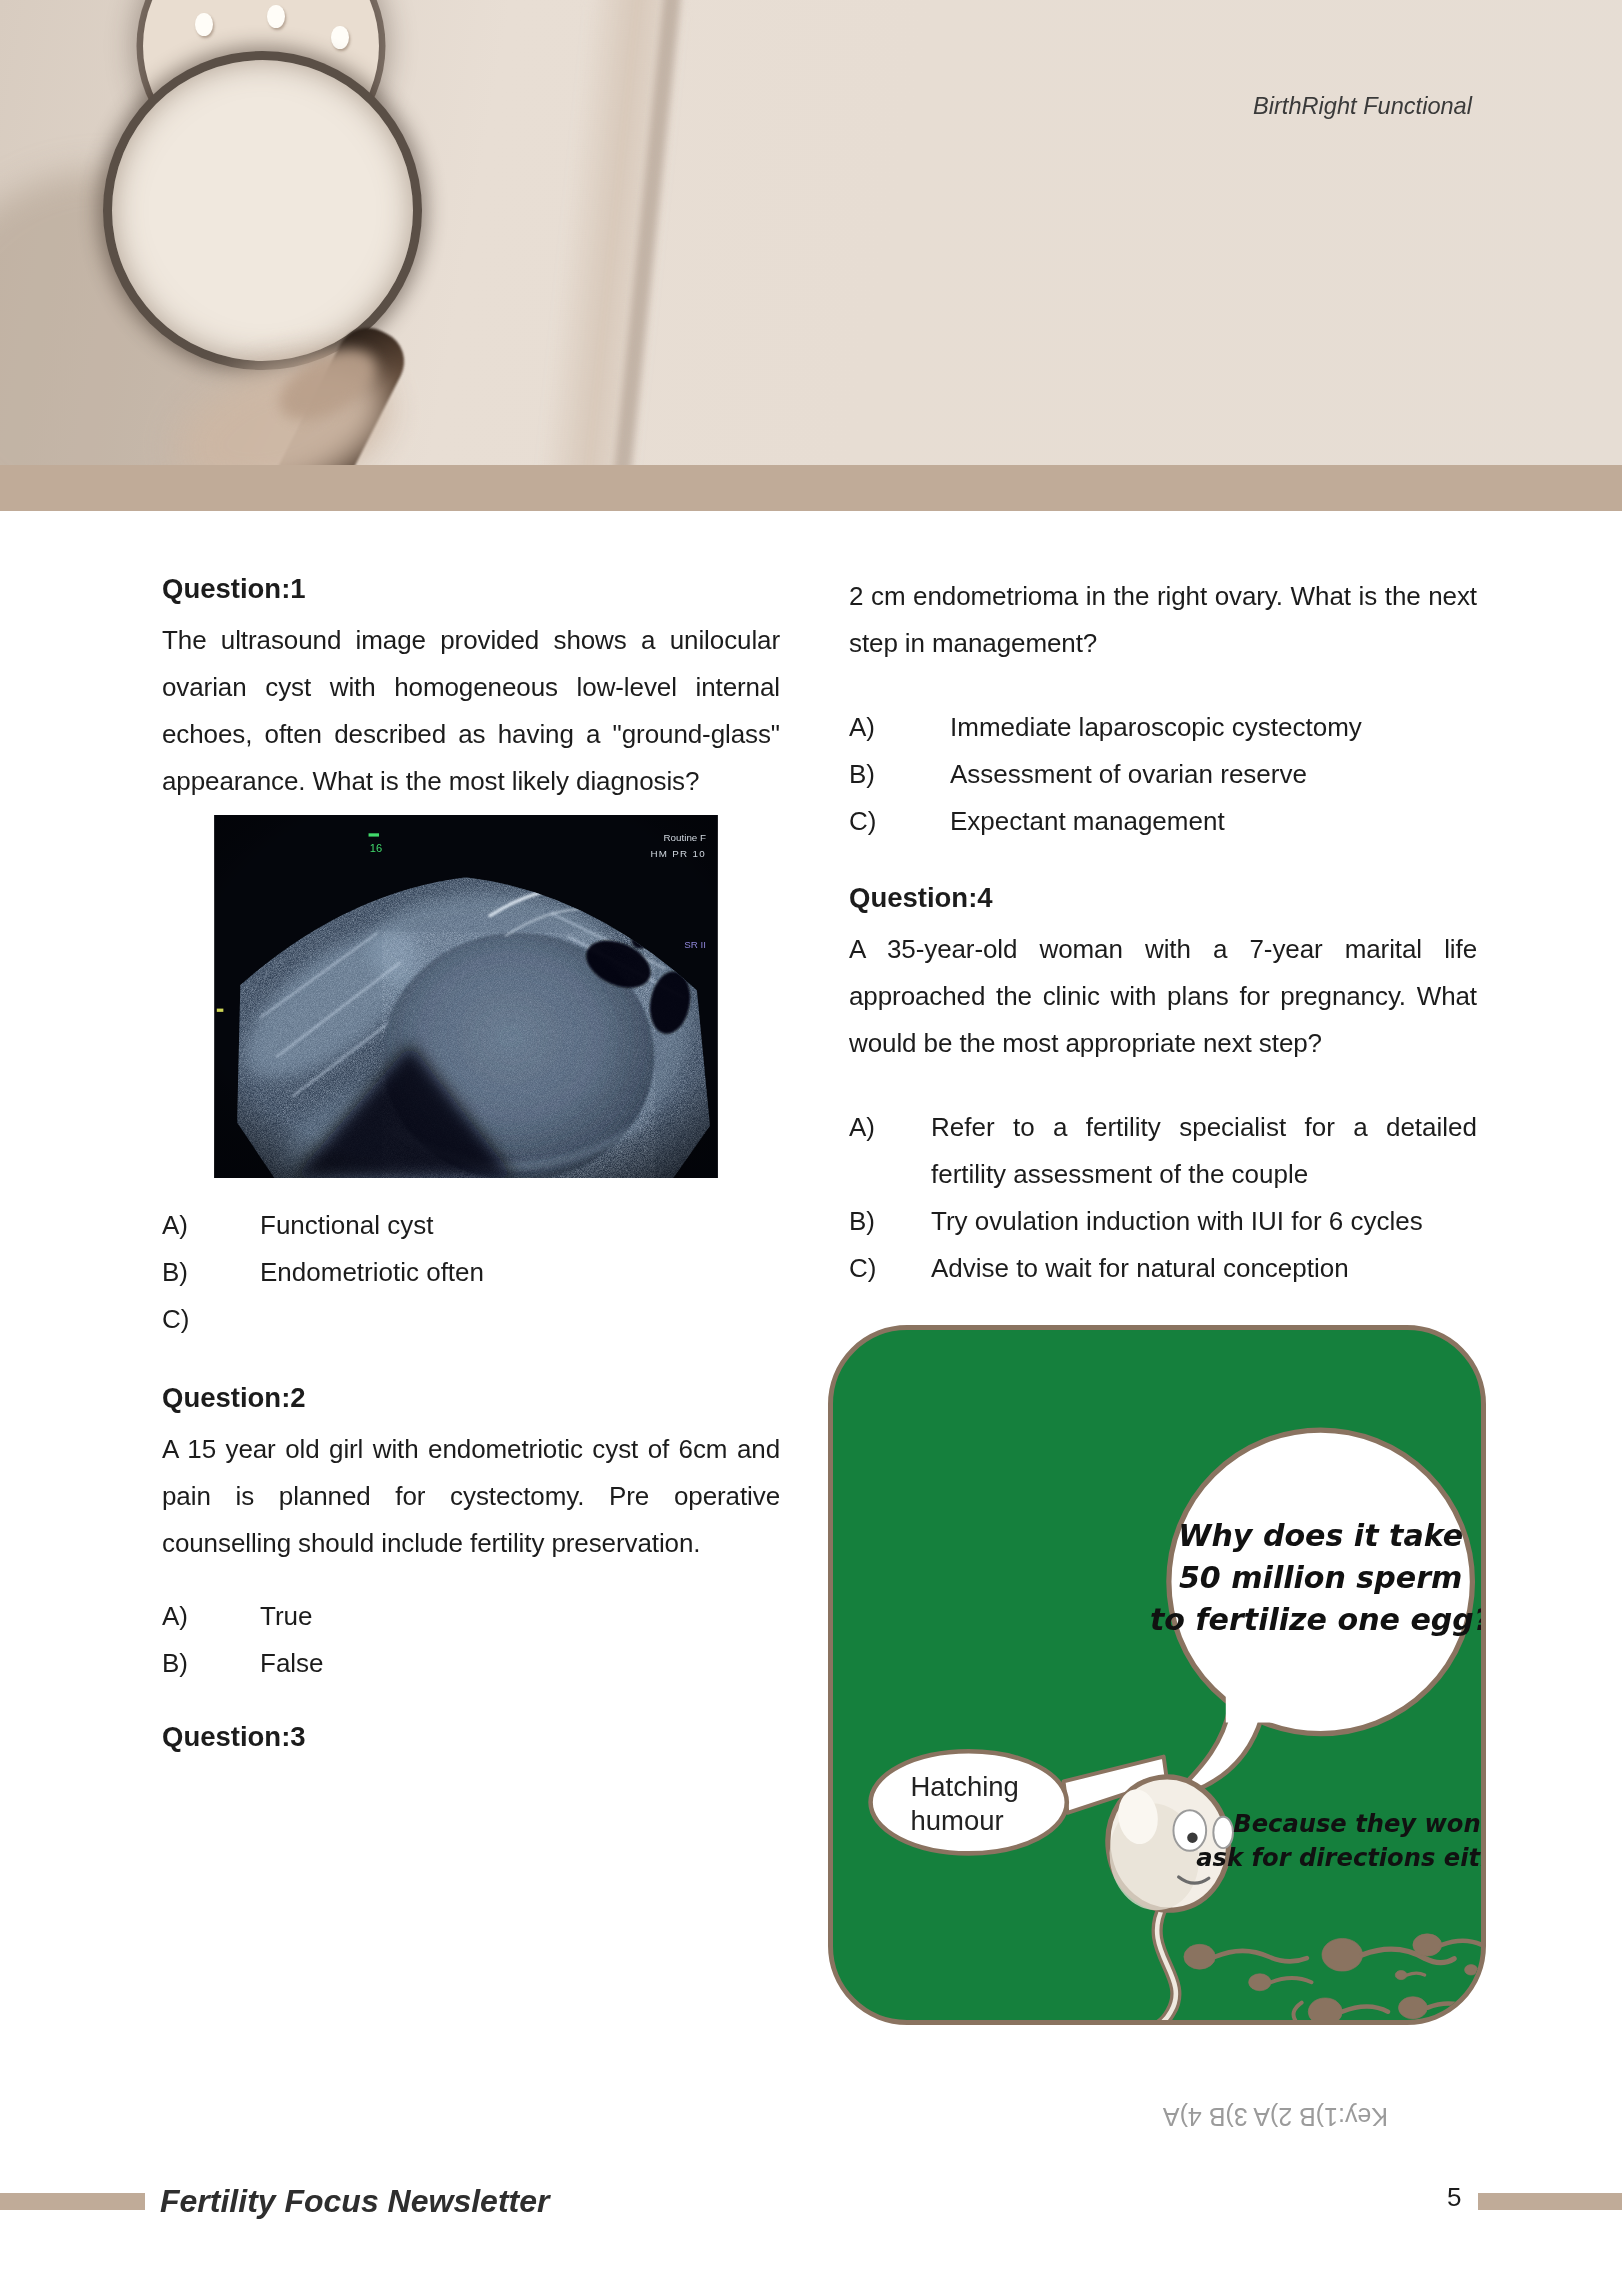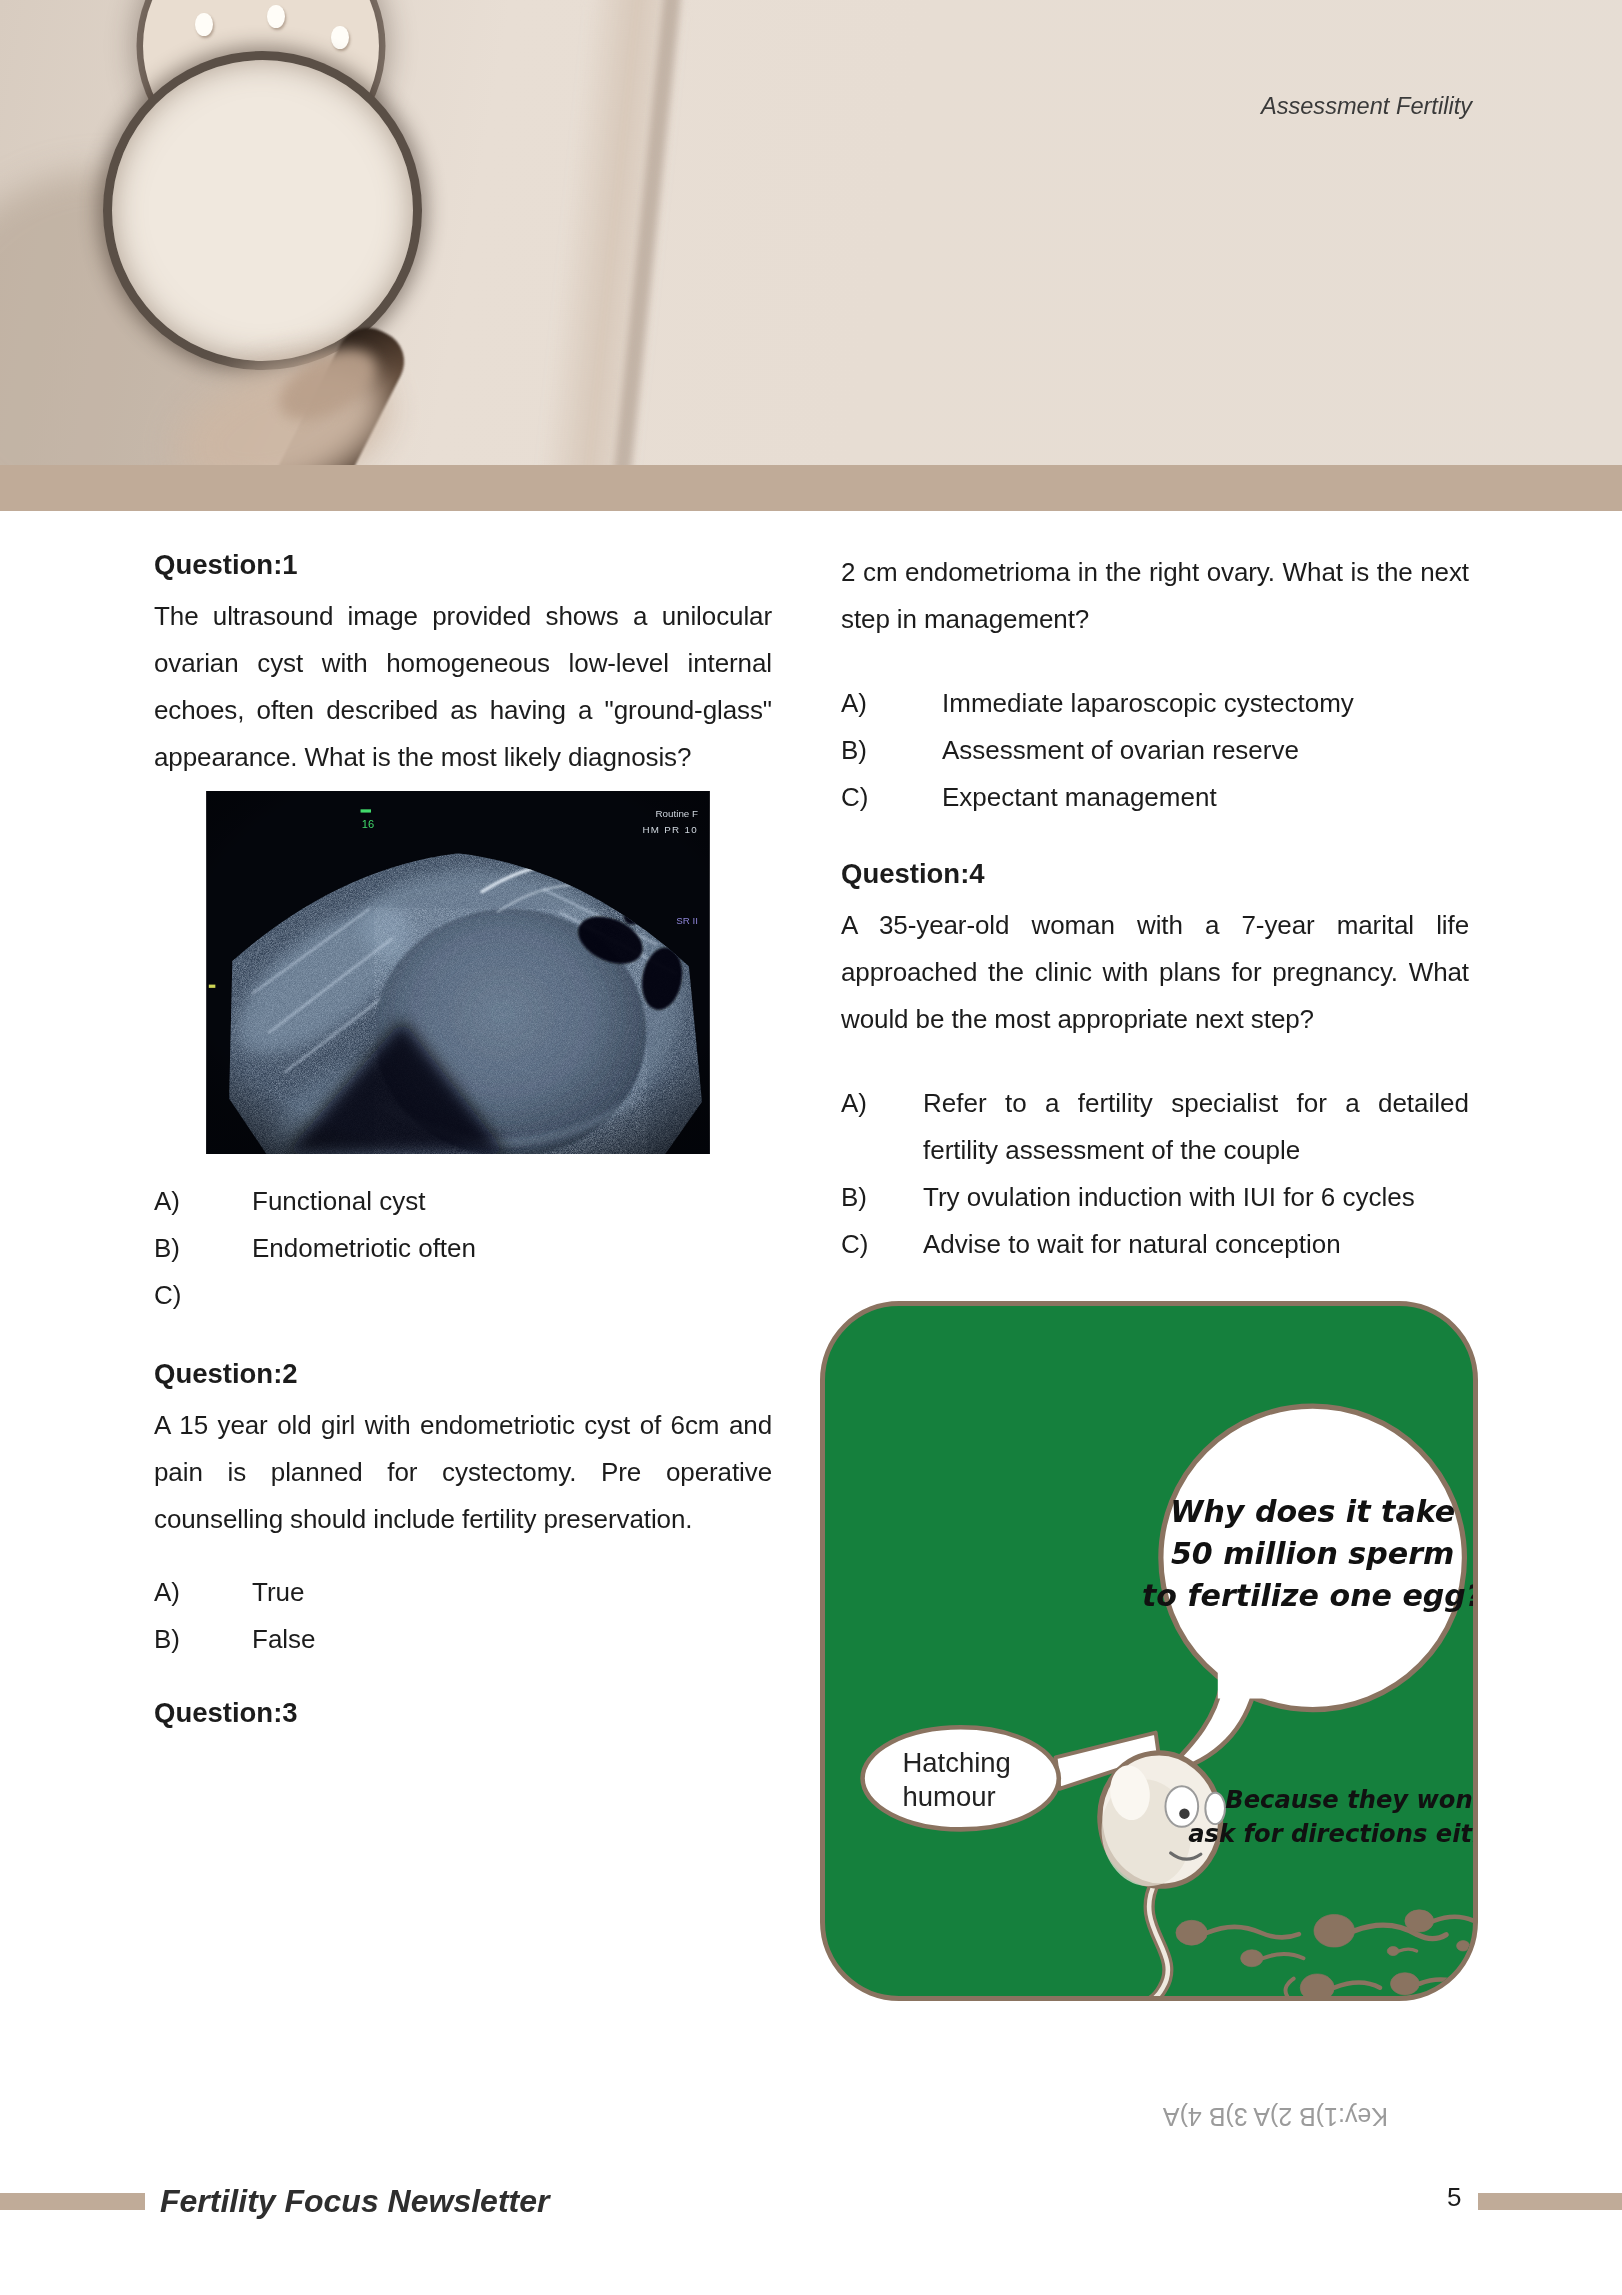--- a/index.html
+++ b/index.html
@@ -96,7 +96,7 @@
   <div class="h-blob hand"></div>
   <div class="h-blob finger"></div>
 
-  <div class="brand">Assessment Fertility</div>
+  <div class="brand">BirthRight Functional</div>
 </div>
 
 <div class="band"></div>

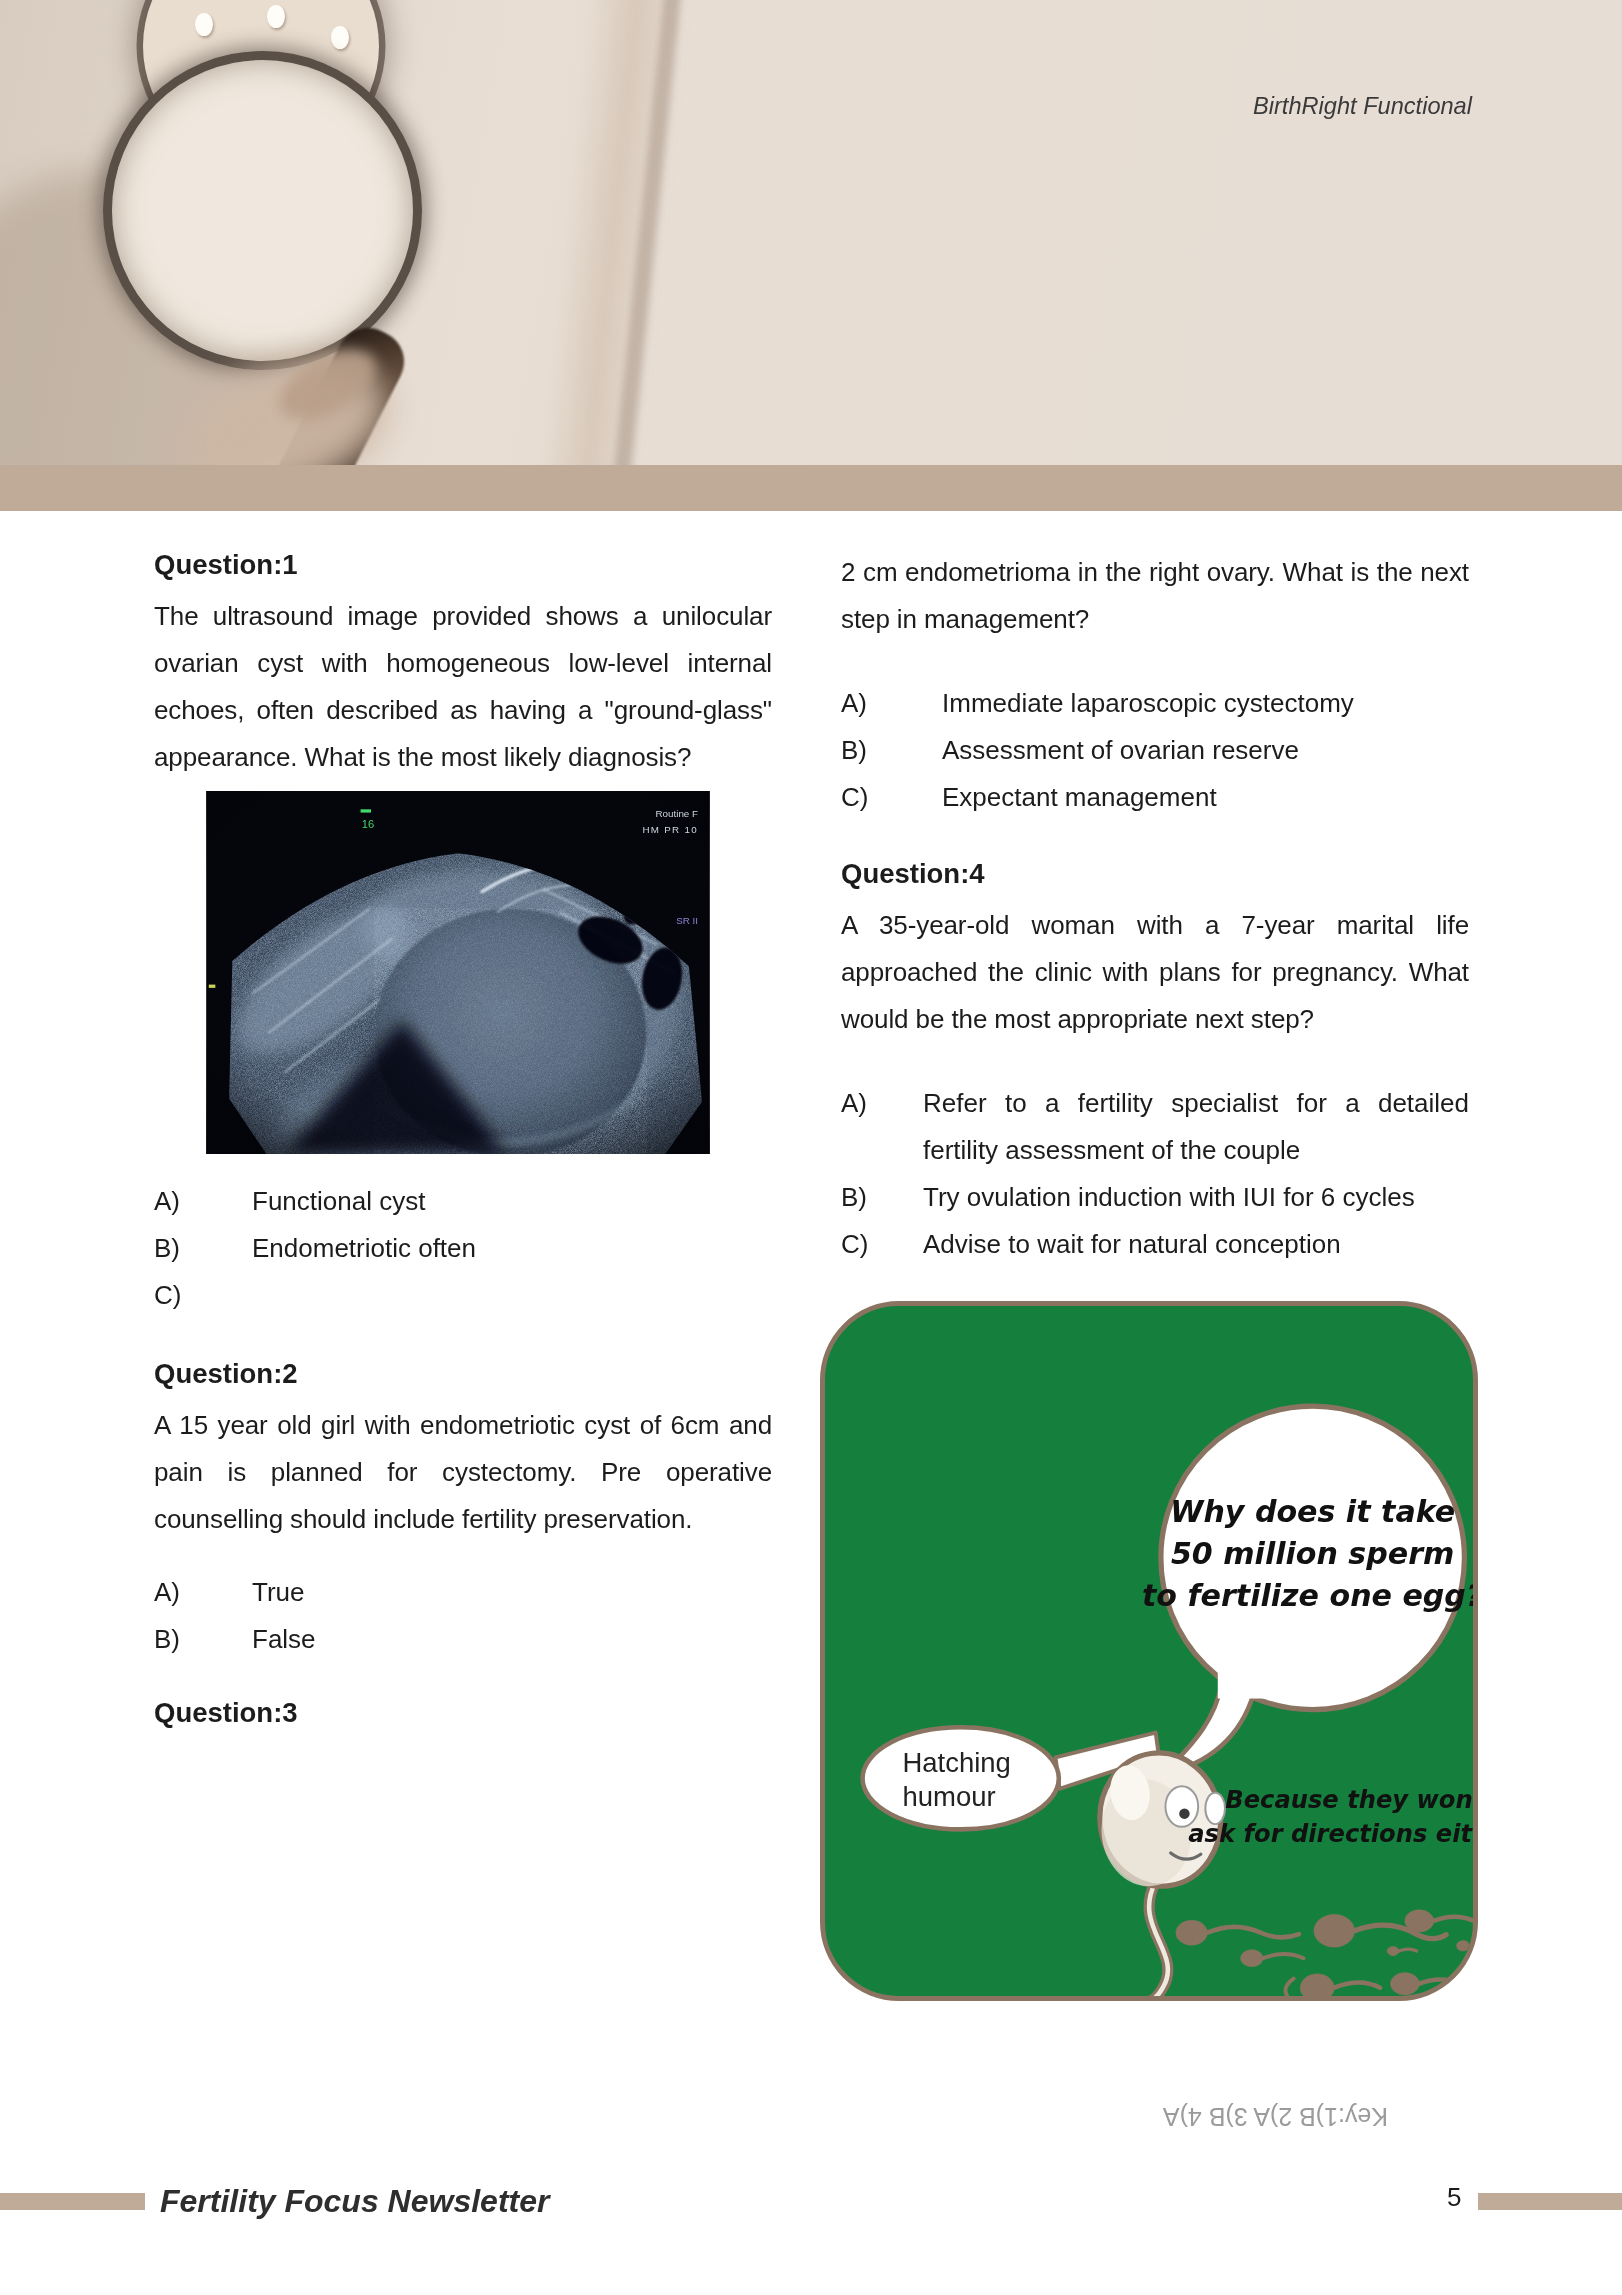--- a/index.html
+++ b/index.html
@@ -38,7 +38,7 @@
   .band{position:absolute;left:0;top:465px;width:1623px;height:46px;background:#c0ab98;}
 
   
-  .col{position:absolute;top:549px;}
+  .col{position:absolute;top:573px;margin-left:8px;}
   .col-left{left:154px;width:618px;}
   .col-right{left:841px;width:628px;}
   .qtitle{font-size:27.5px;font-weight:700;margin:0 0 11.8px 0;}

